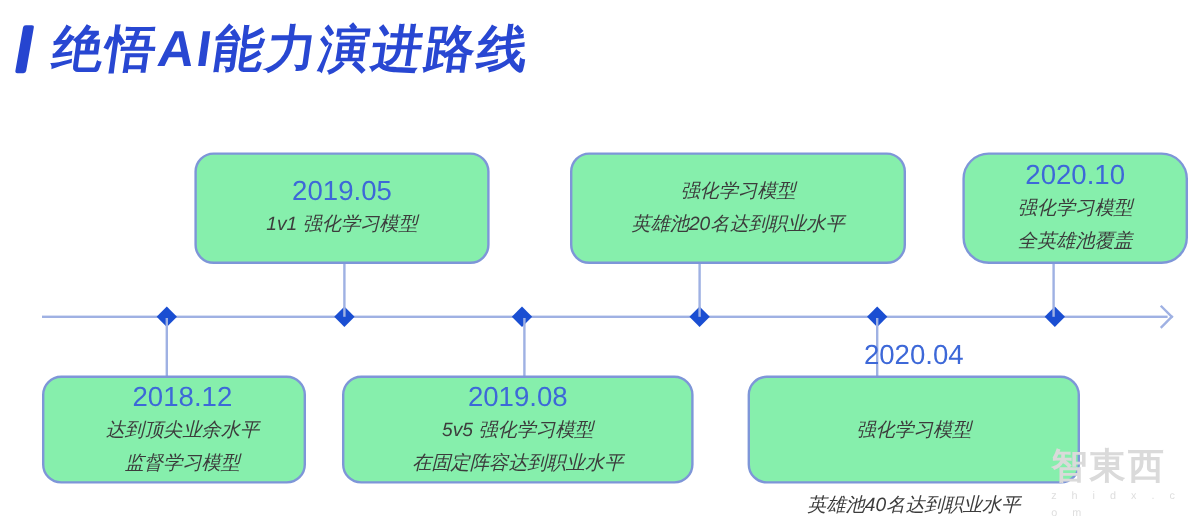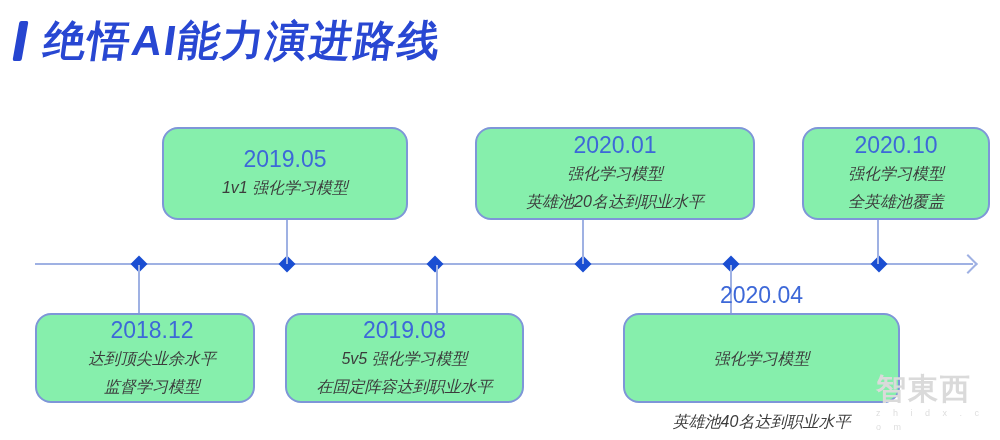--- a/index.html
+++ b/index.html
@@ -161,7 +161,6 @@
   </div>
 
   <div class="event-box row-top b-2020-01">
-    <div class="event-date">2020.01</div>
     <div class="event-line">强化学习模型</div>
     <div class="event-line">英雄池20名达到职业水平</div>
   </div>

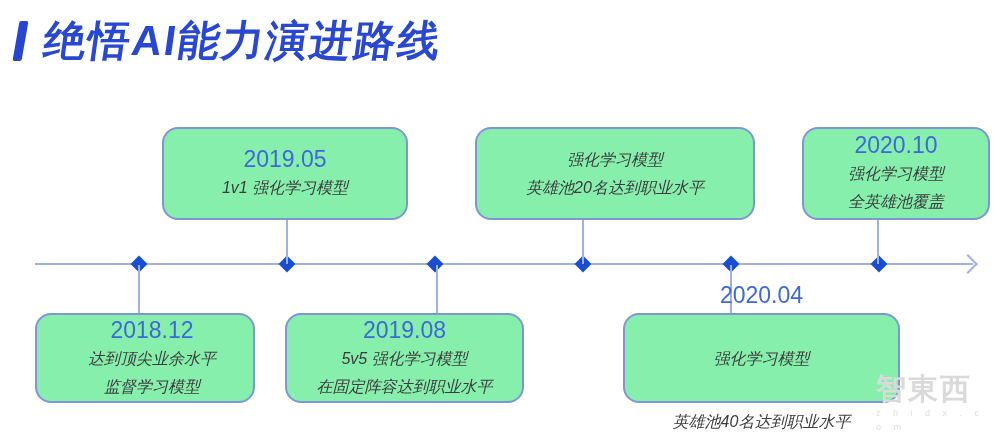--- a/index.html
+++ b/index.html
@@ -89,7 +89,7 @@
   .row-bottom { top: 313px; height: 90px; }
   .b-2019-05 { left: 162px; width: 246px; }
   .b-2020-01 { left: 475px; width: 280px; }
-  .b-2020-10 { left: 802px; width: 188px; }
+  .b-2020-10 { left: 802px; width: 188px; border-radius: 22px; }
   .b-2018-12 { left: 35px;  width: 220px; padding-left: 20px; }
   .b-2019-08 { left: 285px; width: 239px; align-items: center; }
   .b-2020-04 { left: 623px; width: 277px; gap: 35px; }

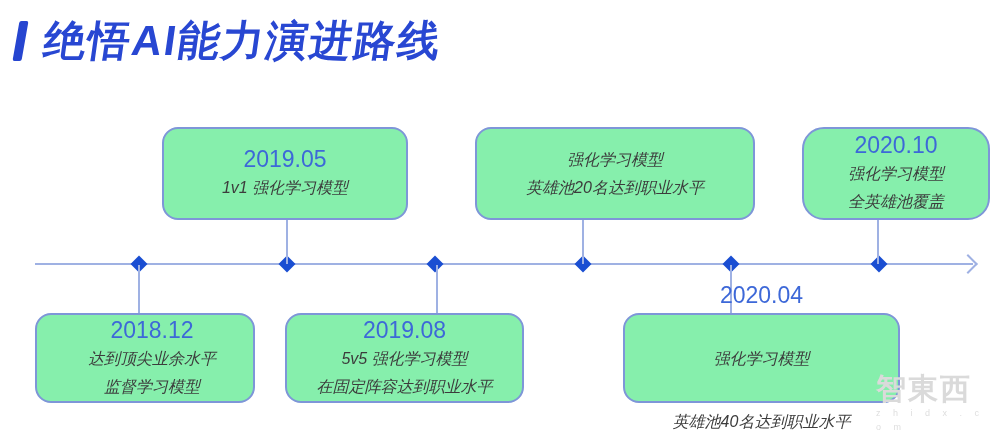--- a/index.html
+++ b/index.html
@@ -91,7 +91,7 @@
   .b-2020-01 { left: 475px; width: 280px; }
   .b-2020-10 { left: 802px; width: 188px; border-radius: 22px; }
   .b-2018-12 { left: 35px;  width: 220px; padding-left: 20px; }
-  .b-2019-08 { left: 285px; width: 239px; align-items: center; }
+  .b-2019-08 { left: 285px; width: 293px; align-items: center; }
   .b-2020-04 { left: 623px; width: 277px; gap: 35px; }
 
   .event-date {

